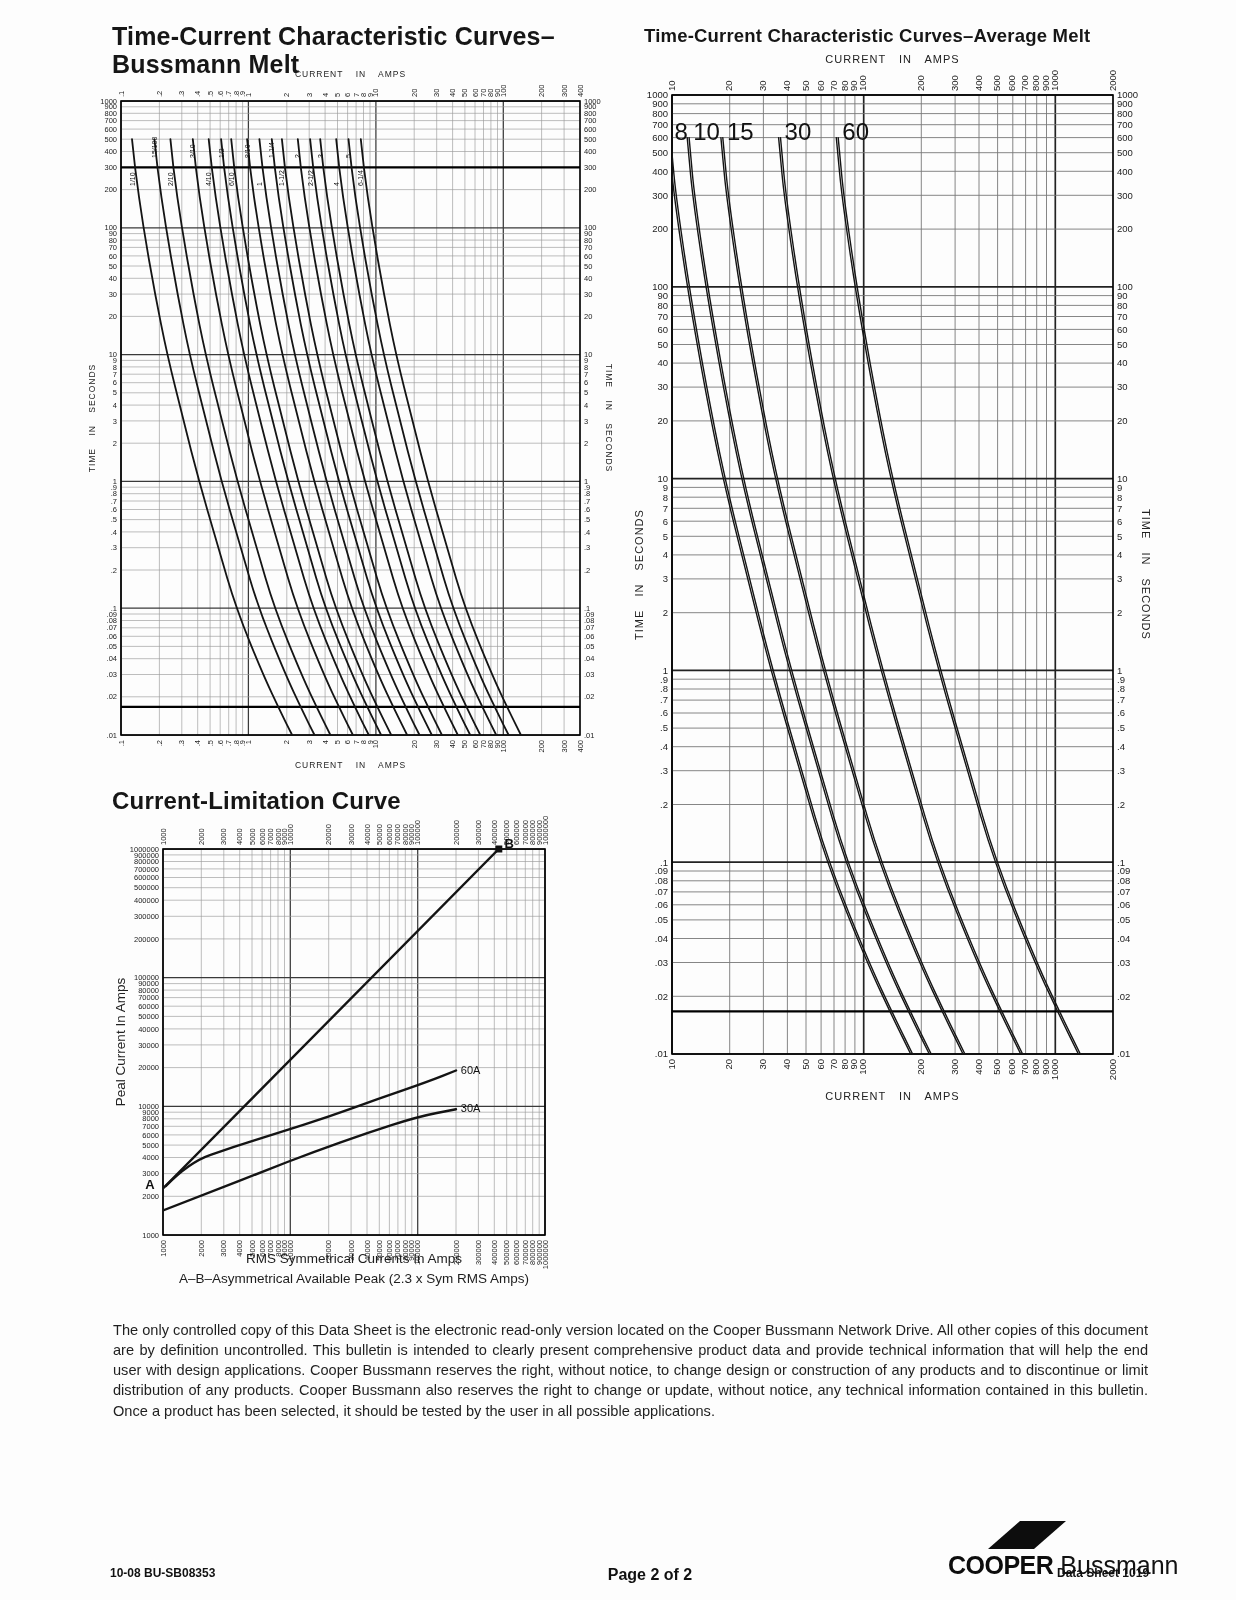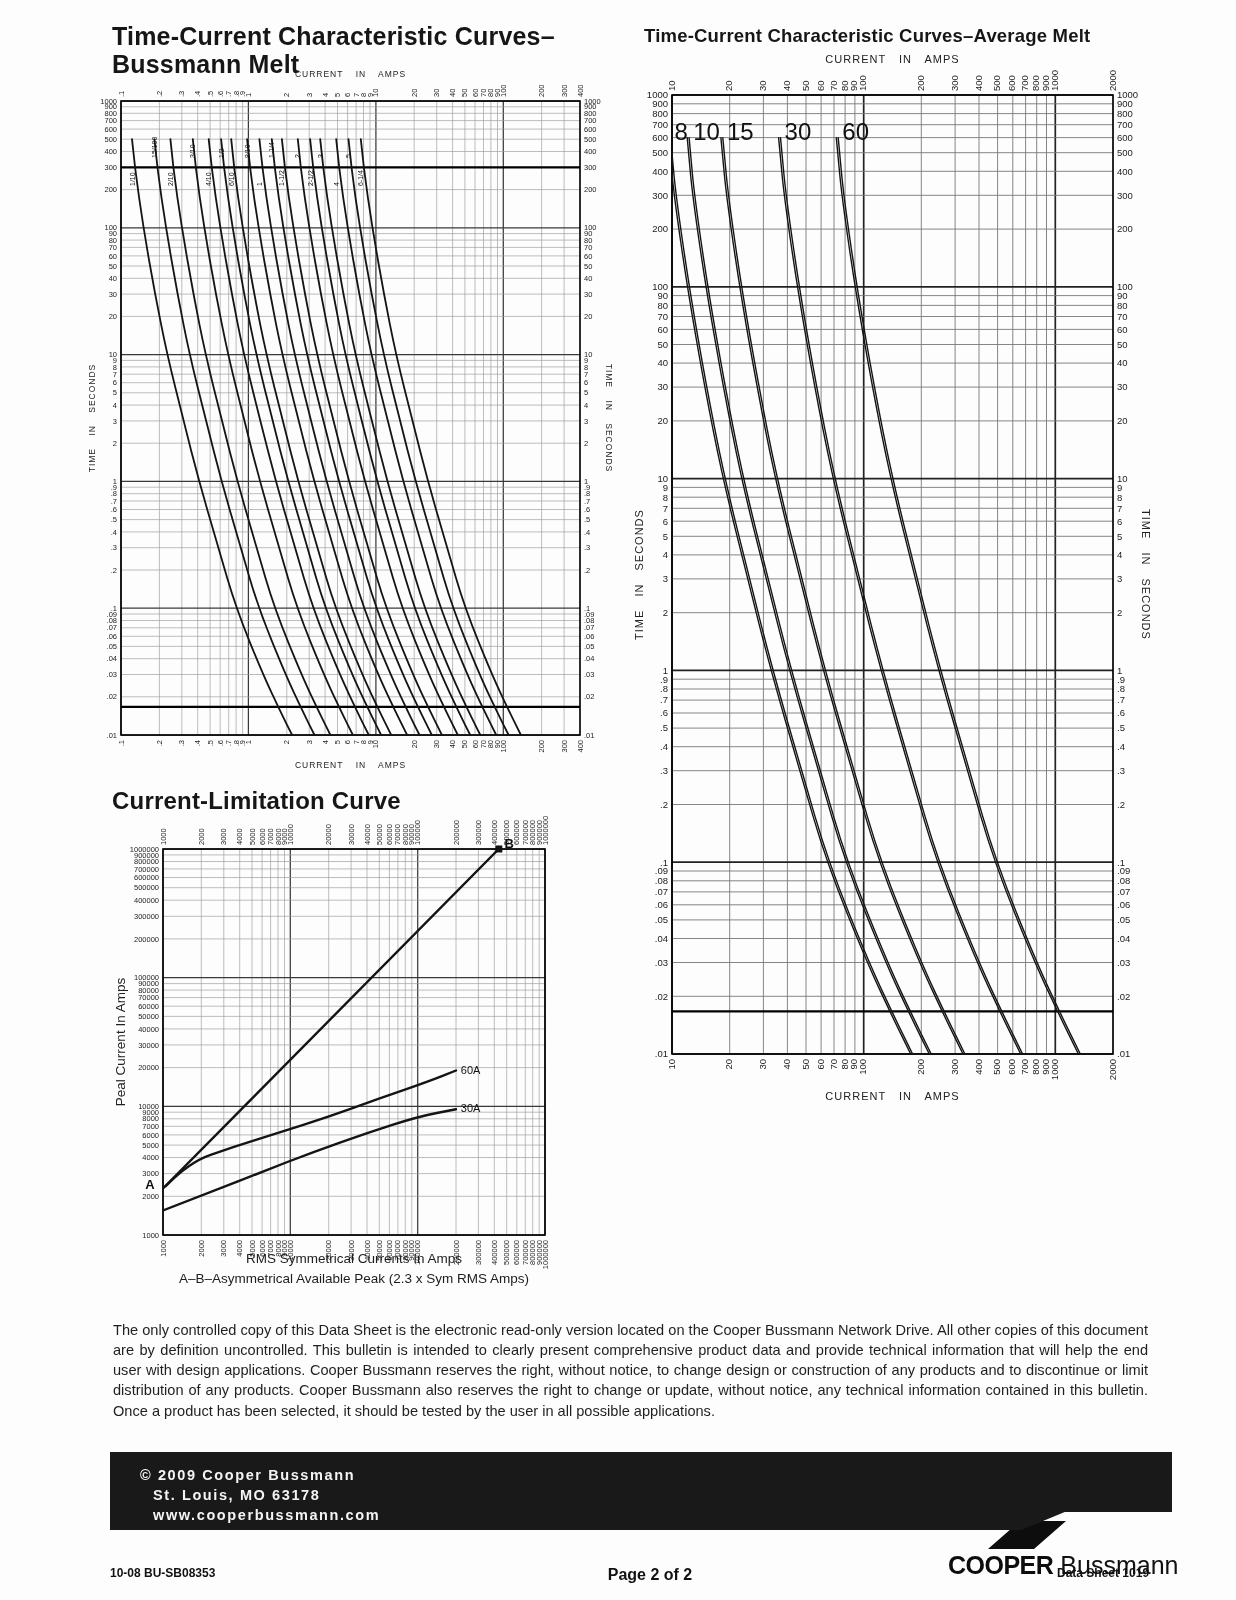--- a/index.html
+++ b/index.html
@@ -734,13 +734,6 @@
 
   <div class="disclaimer">The only controlled copy of this Data Sheet is the electronic read-only version located on the Cooper Bussmann Network Drive. All other copies of this document are by definition uncontrolled. This bulletin is intended to clearly present comprehensive product data and provide technical information that will help the end user with design applications. Cooper Bussmann reserves the right, without notice, to change design or construction of any products and to discontinue or limit distribution of any products. Cooper Bussmann also reserves the right to change or update, without notice, any technical information contained in this bulletin. Once a product has been selected, it should be tested by the user in all possible applications.</div>
 
-  <div class="footer-bar">
-    <div class="fb-inner">
-      <div>© 2009 Cooper Bussmann</div>
-      <div class="fb-indent">St. Louis, MO 63178</div>
-      <div class="fb-indent">www.cooperbussmann.com</div>
-    </div>
-  </div>
 
   <div class="logo">
     <span class="logo-b">COOPER</span><span class="logo-r">Bussmann</span>

